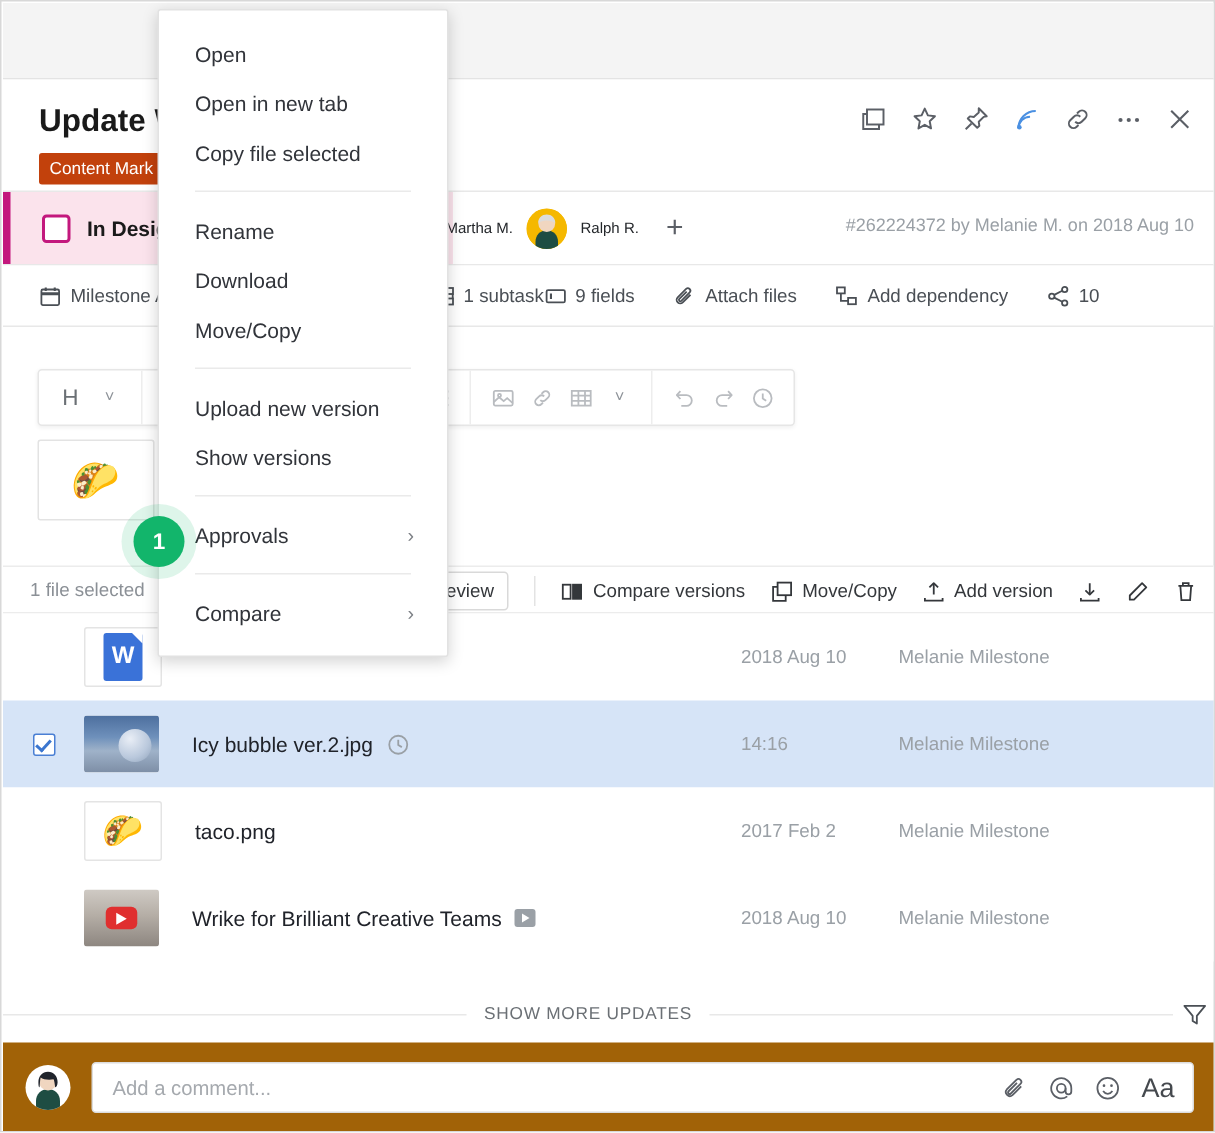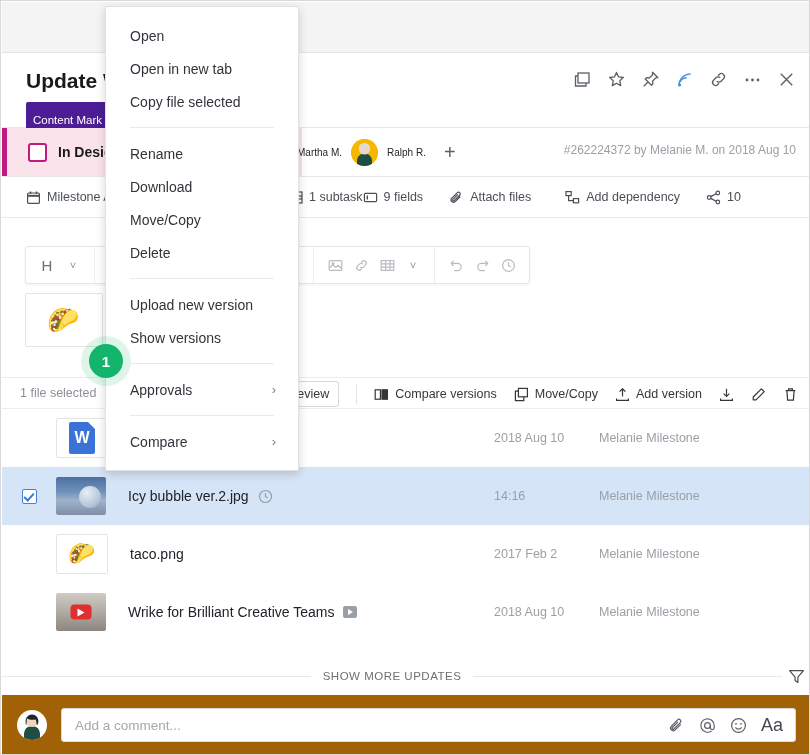--- a/index.html
+++ b/index.html
@@ -47,10 +47,10 @@
   }
   .folder-tag {
     position: absolute; left: 24px; top: 49px;
-    background: #4c1d95;
+    background: #c2410c;
     color: #ffffff;
     font-size: 11.5px;
-    padding: 12px 7px 4px 7px;
+    padding: 5px 7px 4px 7px;
     border-radius: 2px;
     white-space: nowrap;
   }

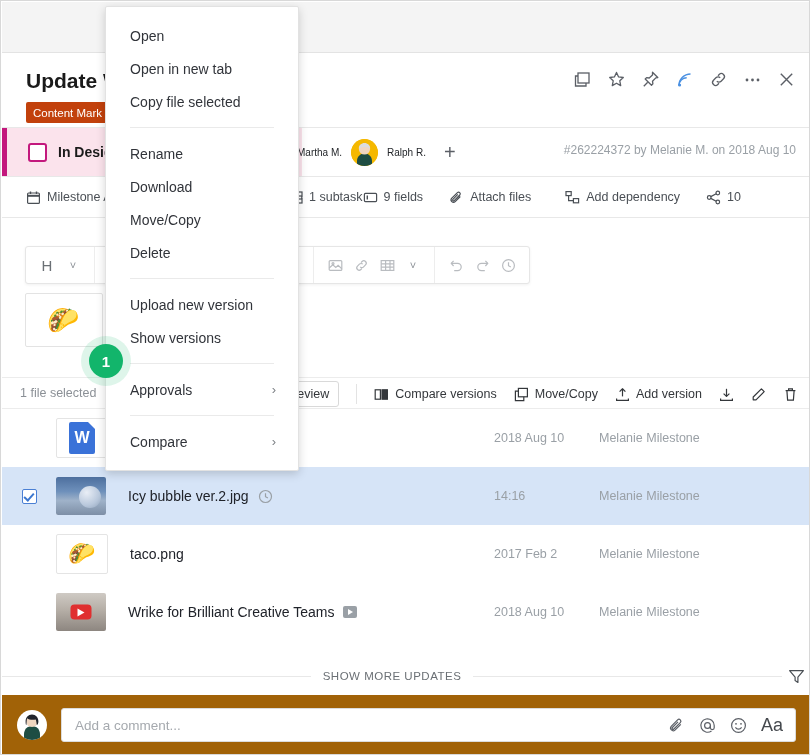--- a/index.html
+++ b/index.html
@@ -497,7 +497,7 @@
       </span>
       <span>9 fields</span>
     </div>
-    <div class="sub-item" style="margin-right:34px">
+    <div class="sub-item" style="margin-right:26px">
       <span class="si">
         <svg width="15" height="15" viewBox="0 0 15 15" fill="none" stroke="currentColor" stroke-width="1.2">
           <path d="M11.3 6.5L6.2 11.6a2.4 2.4 0 0 1-3.4-3.4l5.6-5.6a1.7 1.7 0 0 1 2.4 2.4L5.2 10.6a.9.9 0 0 1-1.3-1.3l4.9-4.9"></path>

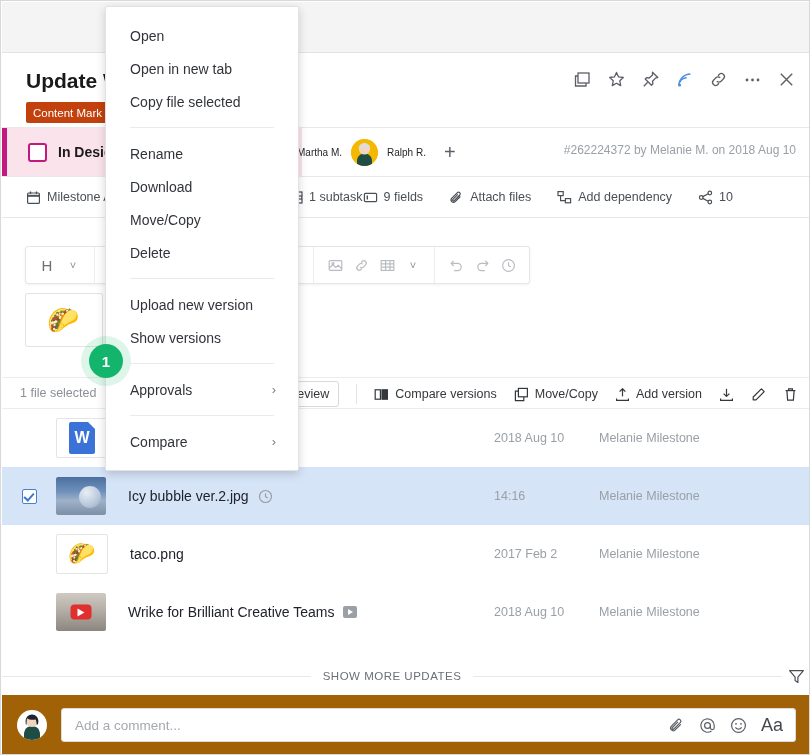--- a/index.html
+++ b/index.html
@@ -784,7 +784,6 @@
     <div class="ctx-item">Rename</div>
     <div class="ctx-item">Download</div>
     <div class="ctx-item">Move/Copy</div>
-    <div class="ctx-item">Delete</div>
     <div class="ctx-sep"></div>
     <div class="ctx-item">Upload new version</div>
     <div class="ctx-item">Show versions</div>

